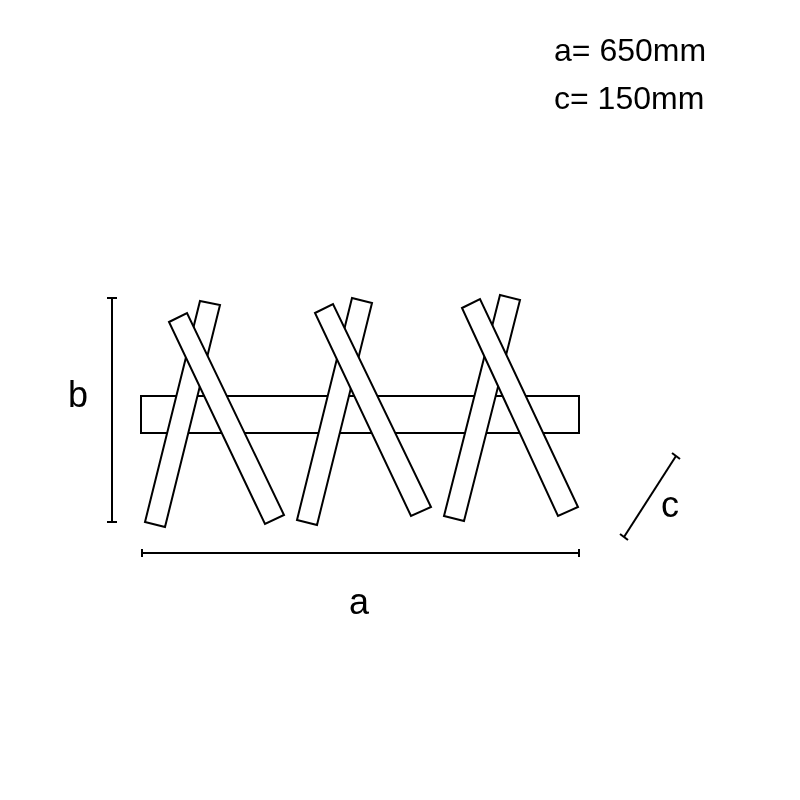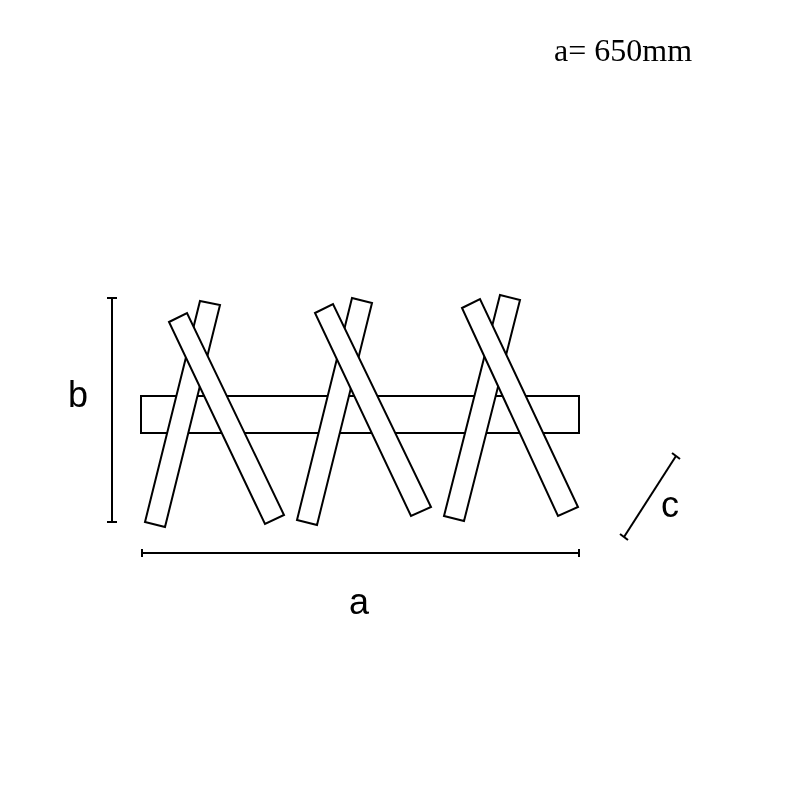--- a/index.html
+++ b/index.html
@@ -4,7 +4,7 @@
   <style>
     html, body { margin: 0; padding: 0; background: #ffffff; }
     body { width: 800px; height: 800px; position: relative; overflow: hidden; font-family: "Liberation Sans", sans-serif; color: #000; }
-    .dims { position: absolute; left: 554px; top: 26px; font-size: 32px; line-height: 48px; font-family: Liberation Serif, serif; }
+    .dims { position: absolute; left: 554px; top: 26px; font-size: 32px; line-height: 48px; }
     .dims div { white-space: nowrap; }
     .label { position: absolute; font-size: 36px; line-height: 1; }
     svg { position: absolute; left: 0; top: 0; }

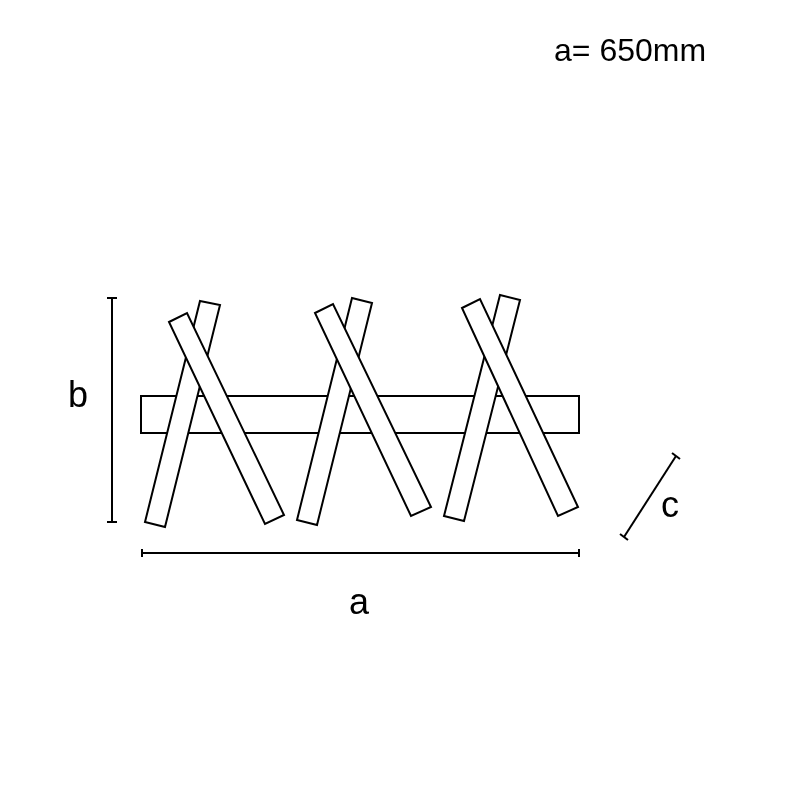--- a/index.html
+++ b/index.html
@@ -14,6 +14,7 @@
 
 <div class="dims">
   <div>a= 650mm</div>
+  <div>c= 150mm</div>
 </div>
 
 <svg width="800" height="800" viewBox="0 0 800 800">

